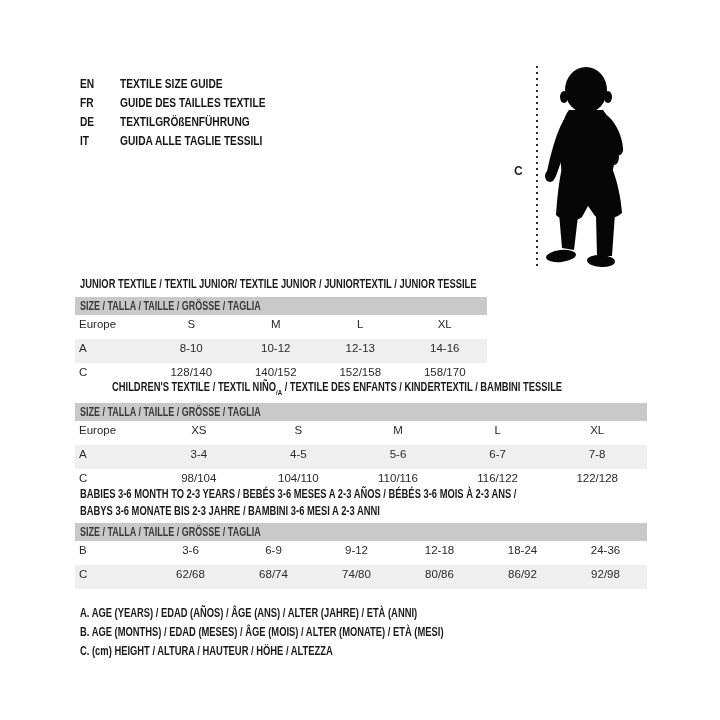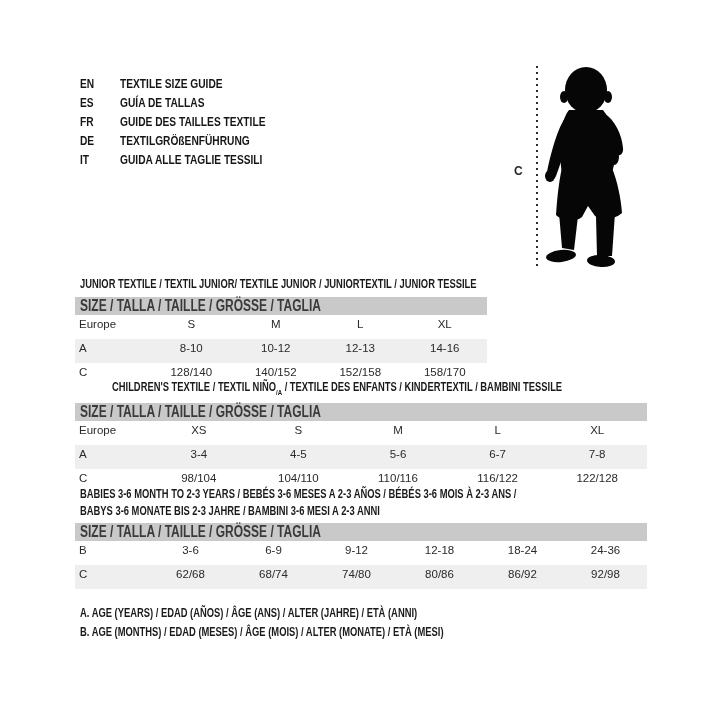--- a/index.html
+++ b/index.html
@@ -51,10 +51,6 @@
     <div class="lang-row">
       <span class="lang-code"><span class="cond-mid">EN</span></span>
       <span><span class="cond-mid">TEXTILE SIZE GUIDE</span></span>
-    </div>
-    <div class="lang-row">
-      <span class="lang-code"><span class="cond-mid">ES</span></span>
-      <span><span class="cond-mid">GUÍA DE TALLAS</span></span>
     </div>
     <div class="lang-row">
       <span class="lang-code"><span class="cond-mid">FR</span></span>

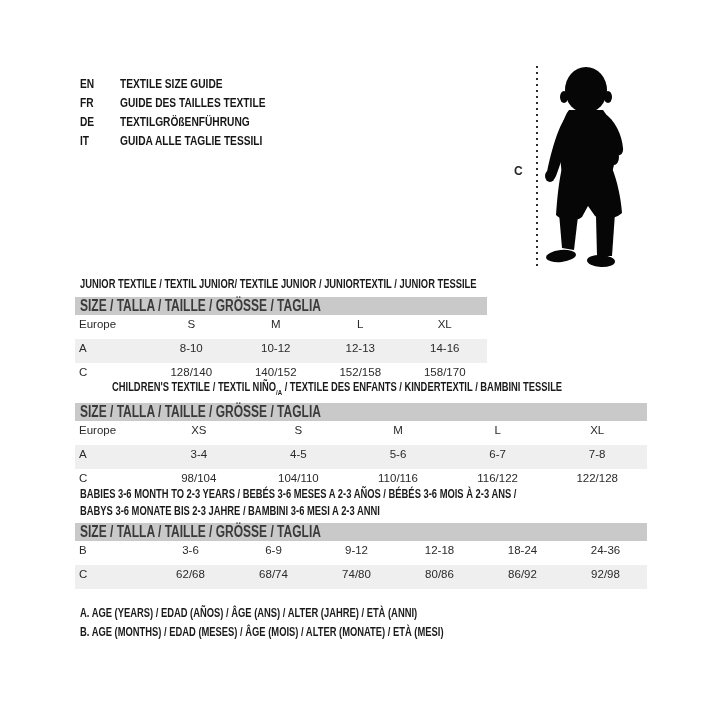--- a/index.html
+++ b/index.html
@@ -32,7 +32,7 @@
 
   
   .tbl{position:absolute;left:75px;font-size:11.5px;}
-  .thead{background:#c9c9c9;height:18px;line-height:18px;padding-left:5px;font-weight:700;font-size:16px;color:#3a3a3a;}
+  .thead{background:#c9c9c9;height:18px;line-height:18px;padding-left:5px;font-weight:700;font-size:12px;color:#3a3a3a;}
   .trow{display:flex;height:24px;line-height:18px;color:#2a2a2a;}
   .trow > span:first-child{width:70px;padding-left:4px;text-align:left;}
   .trow > span:not(:first-child){flex:1;text-align:center;}

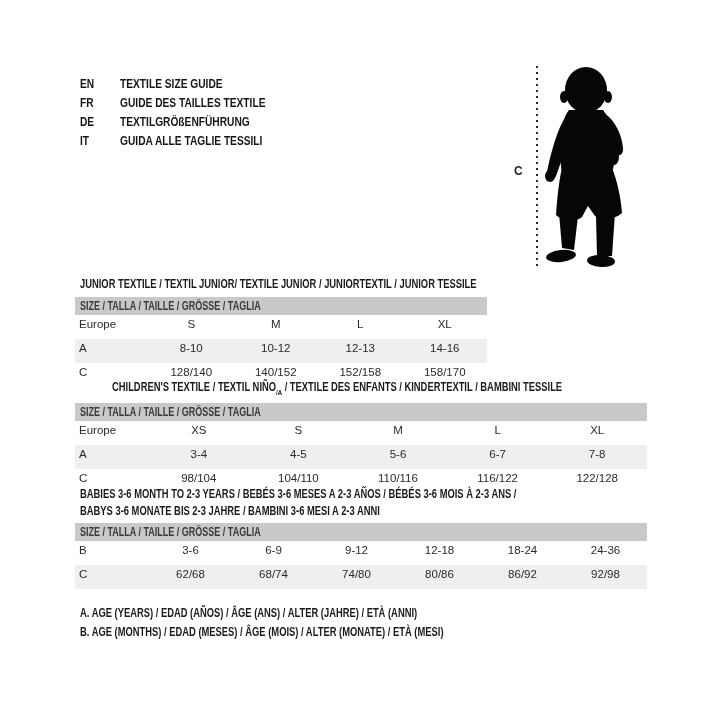--- a/index.html
+++ b/index.html
@@ -184,6 +184,7 @@
   <div class="notes">
     <div class="note-line"><span class="cond">A. AGE (YEARS) / EDAD (AÑOS) / ÂGE (ANS) / ALTER (JAHRE) / ETÀ (ANNI)</span></div>
     <div class="note-line"><span class="cond">B. AGE (MONTHS) / EDAD (MESES) / ÂGE (MOIS) / ALTER (MONATE) / ETÀ (MESI)</span></div>
+    <div class="note-line"><span class="cond">C. (cm) HEIGHT / ALTURA / HAUTEUR / HÖHE / ALTEZZA</span></div>
   </div>
 
 </div>

